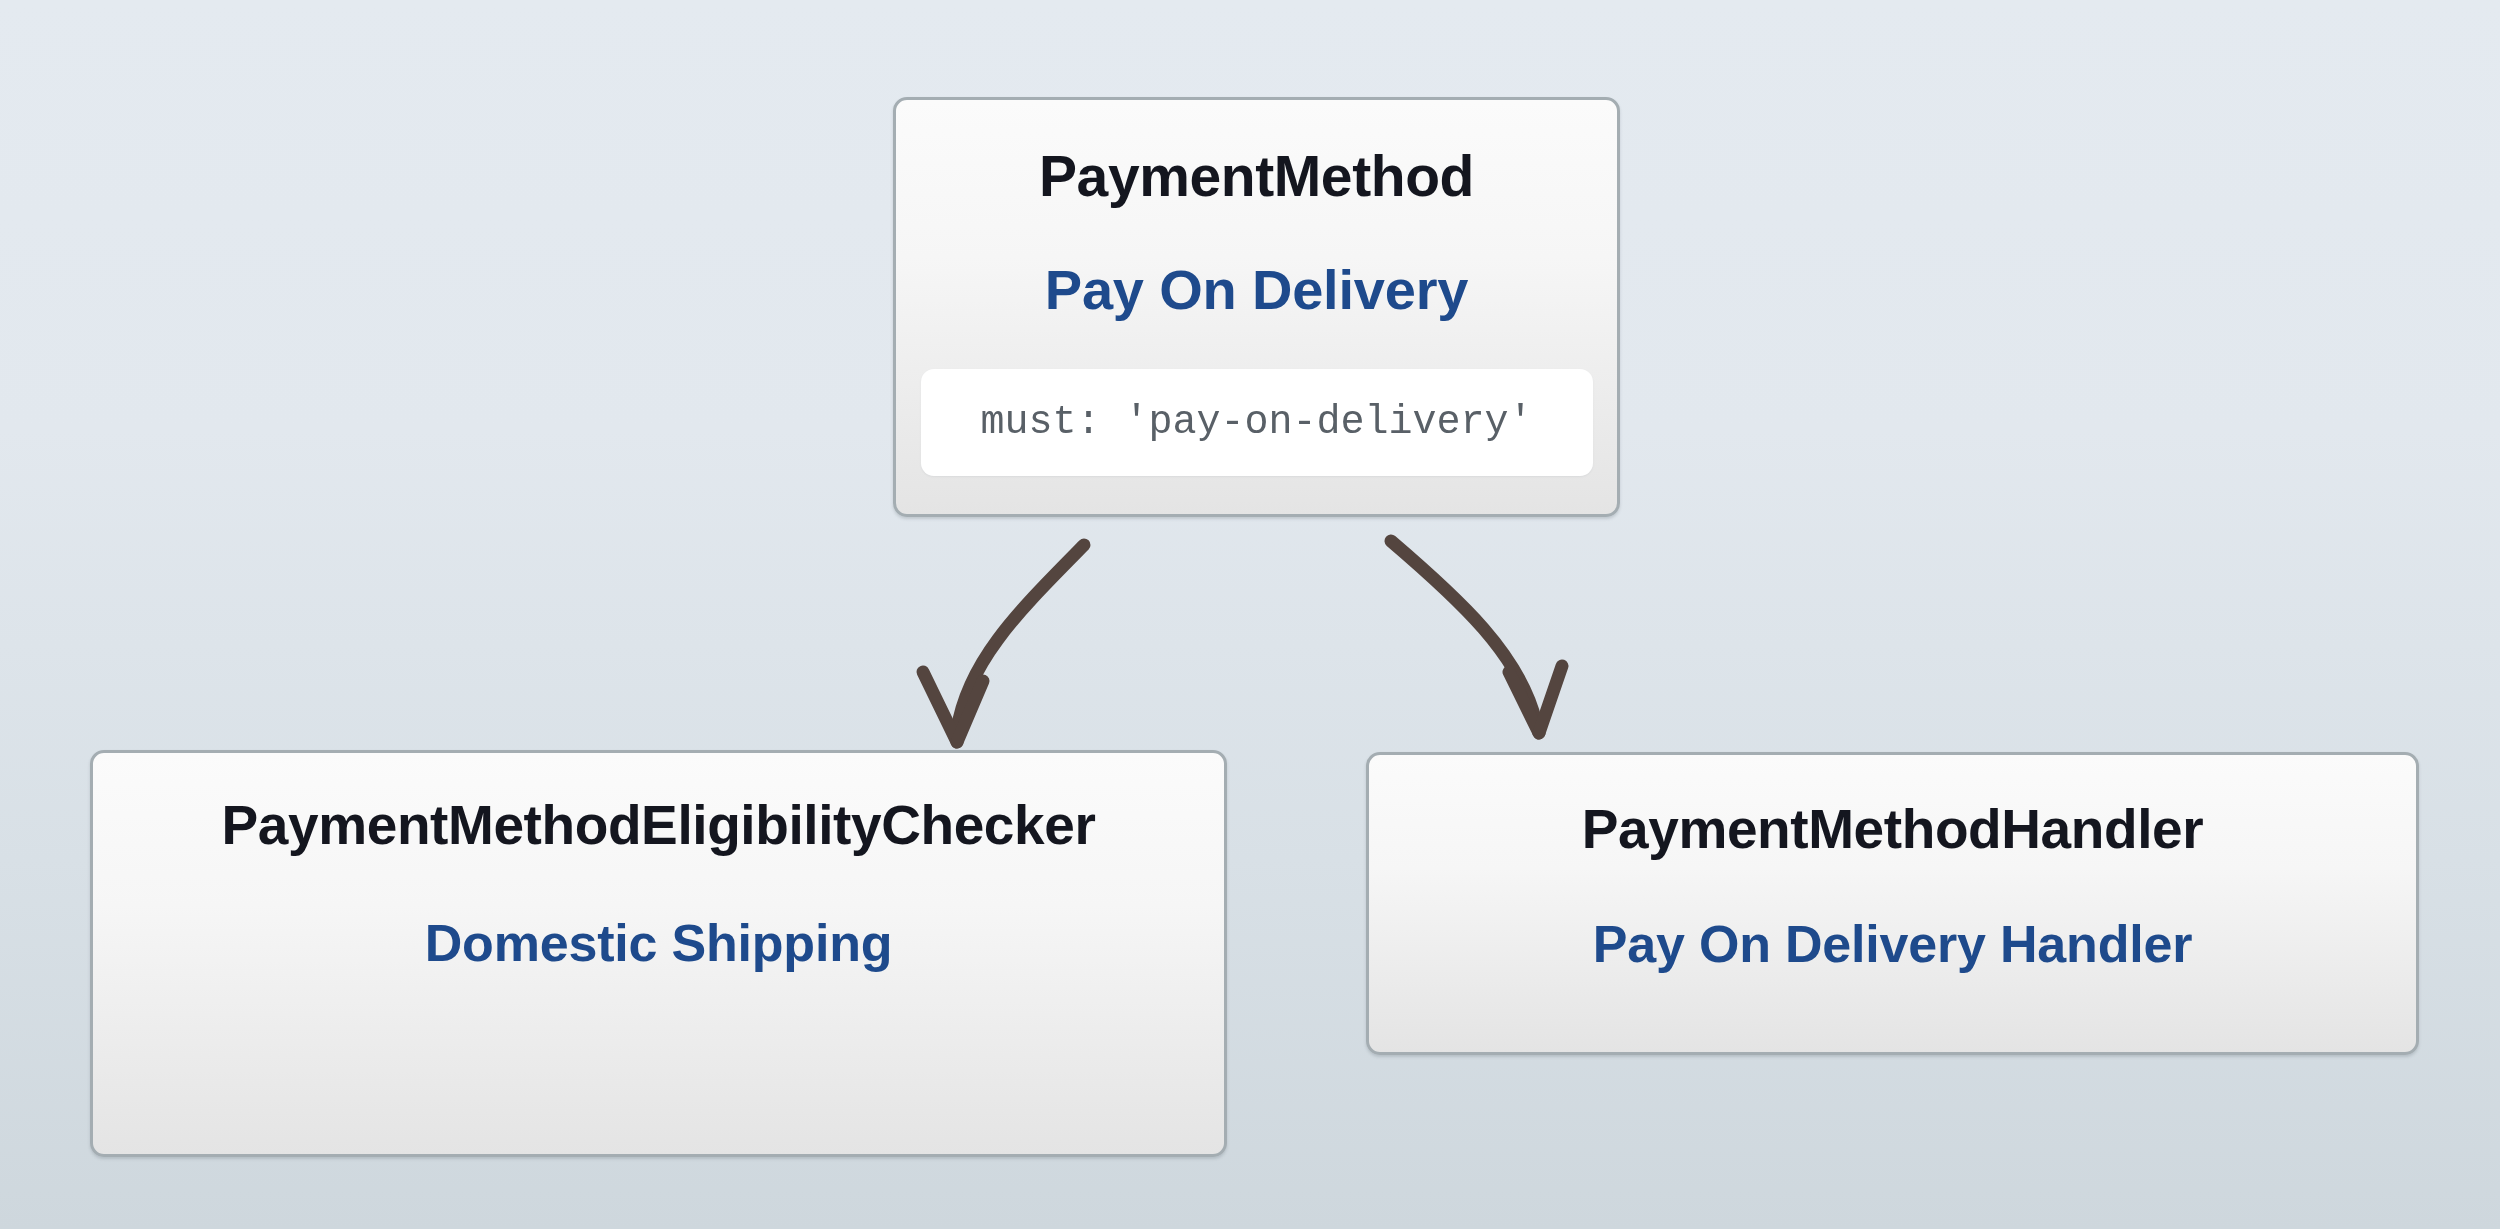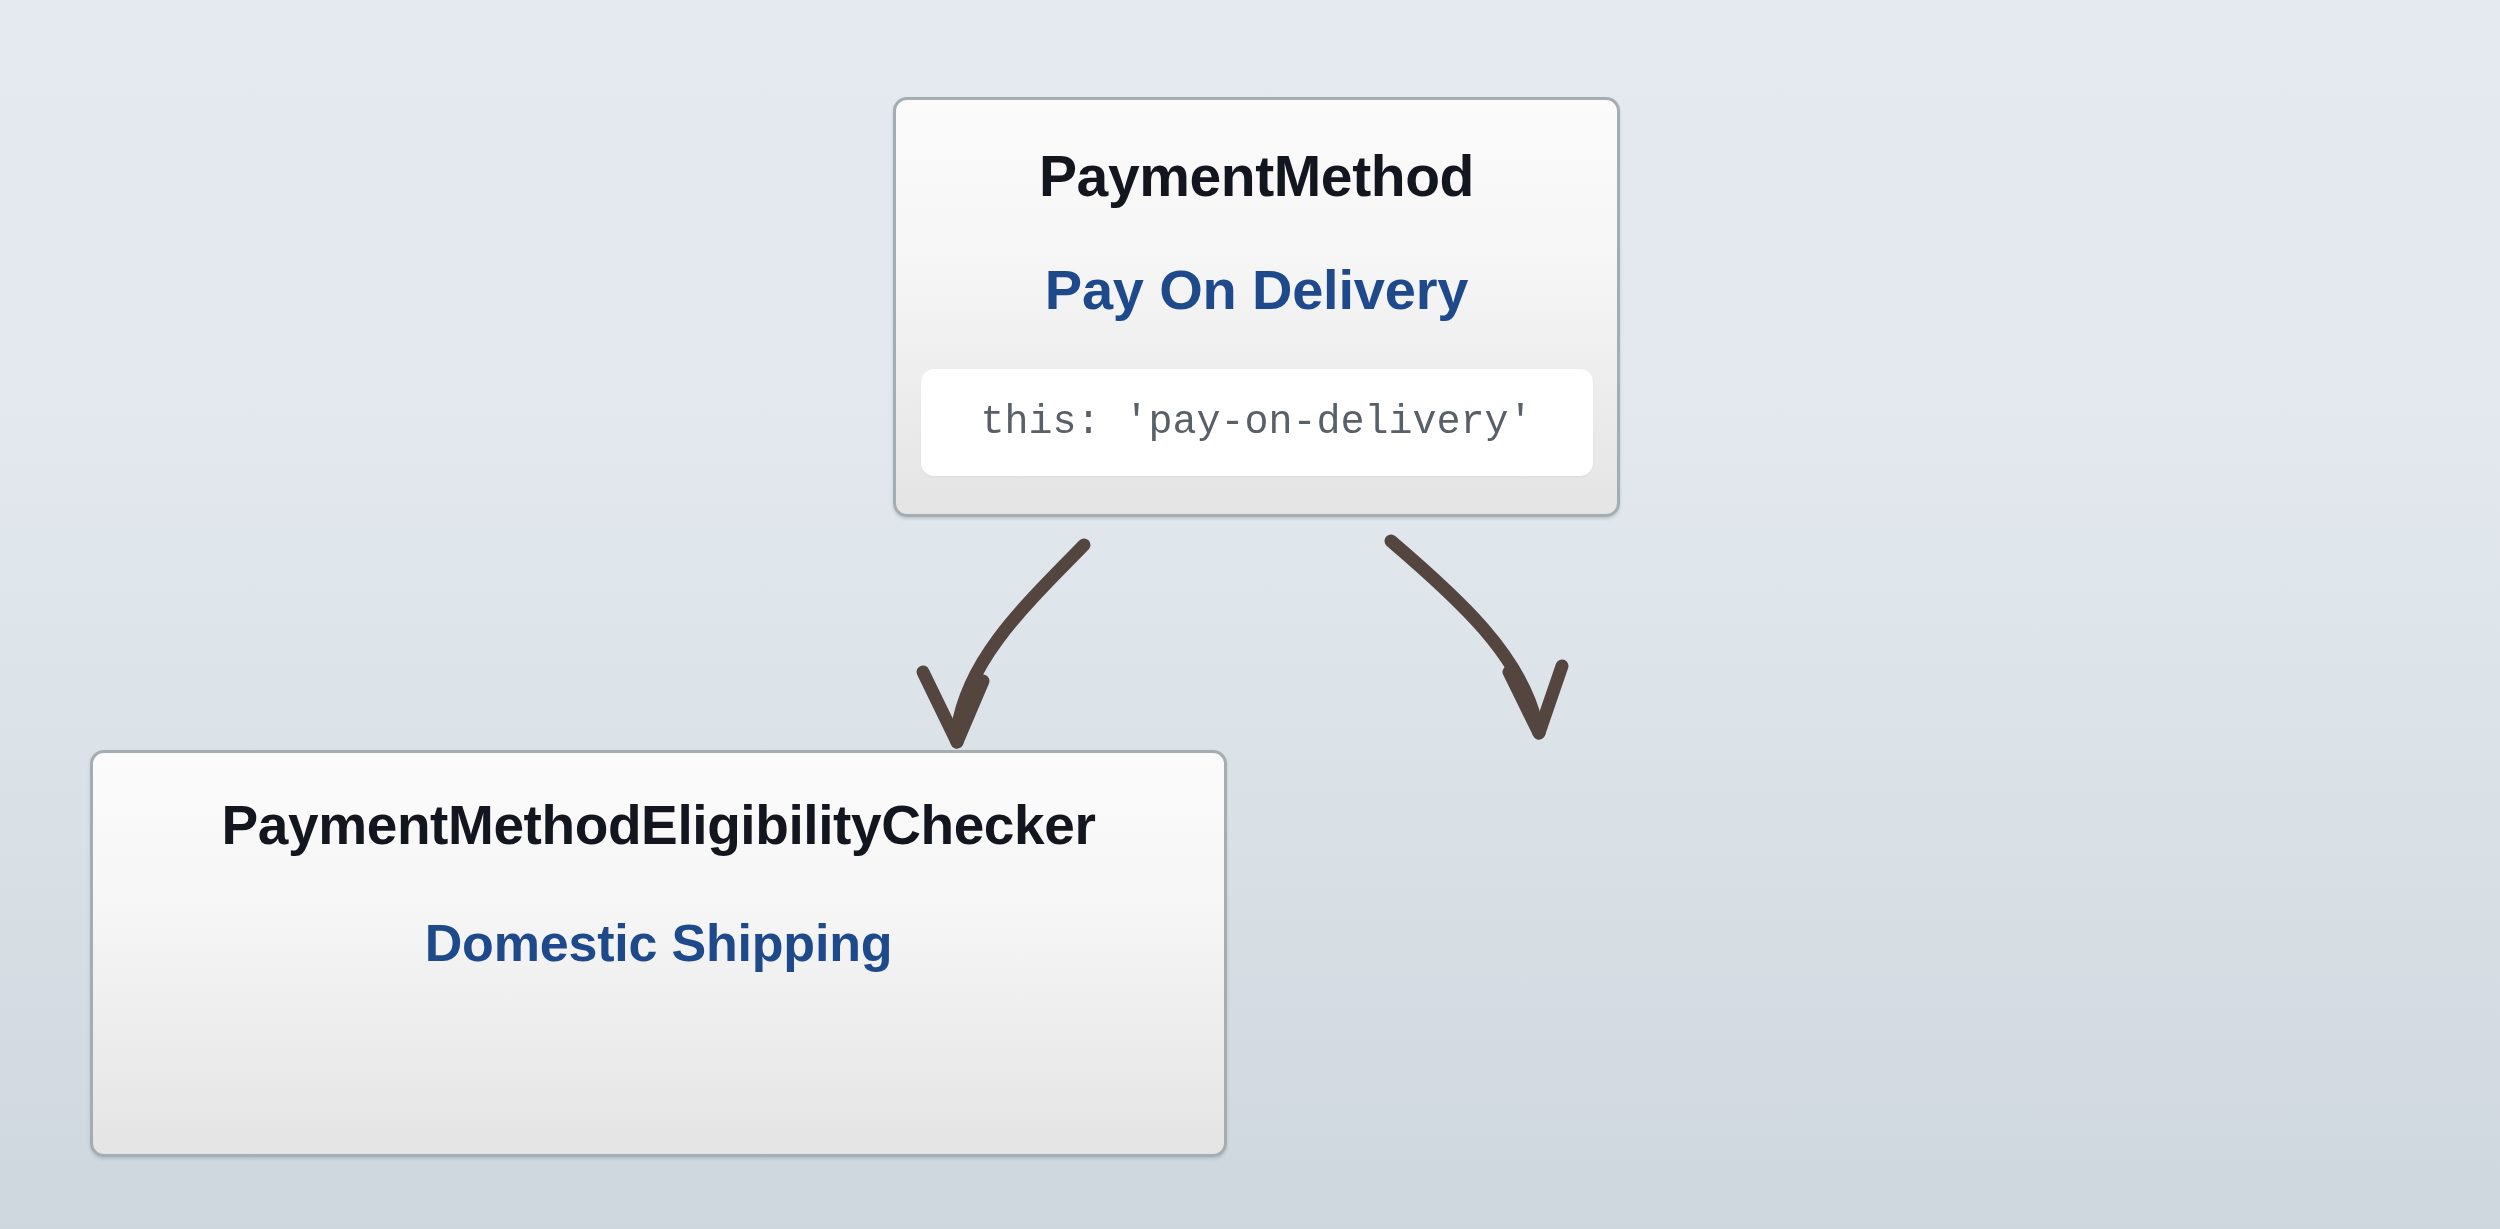--- a/index.html
+++ b/index.html
@@ -165,7 +165,7 @@
   <div class="node" id="node-payment-method">
     <div class="node-title">PaymentMethod</div>
     <div class="node-subtitle">Pay On Delivery</div>
-    <div class="code-chip">this: 'pay-on-delivery'</div>
+    <div class="code-chip">must: 'pay-on-delivery'</div>
   </div>
 
   <div class="node" id="node-eligibility-checker">

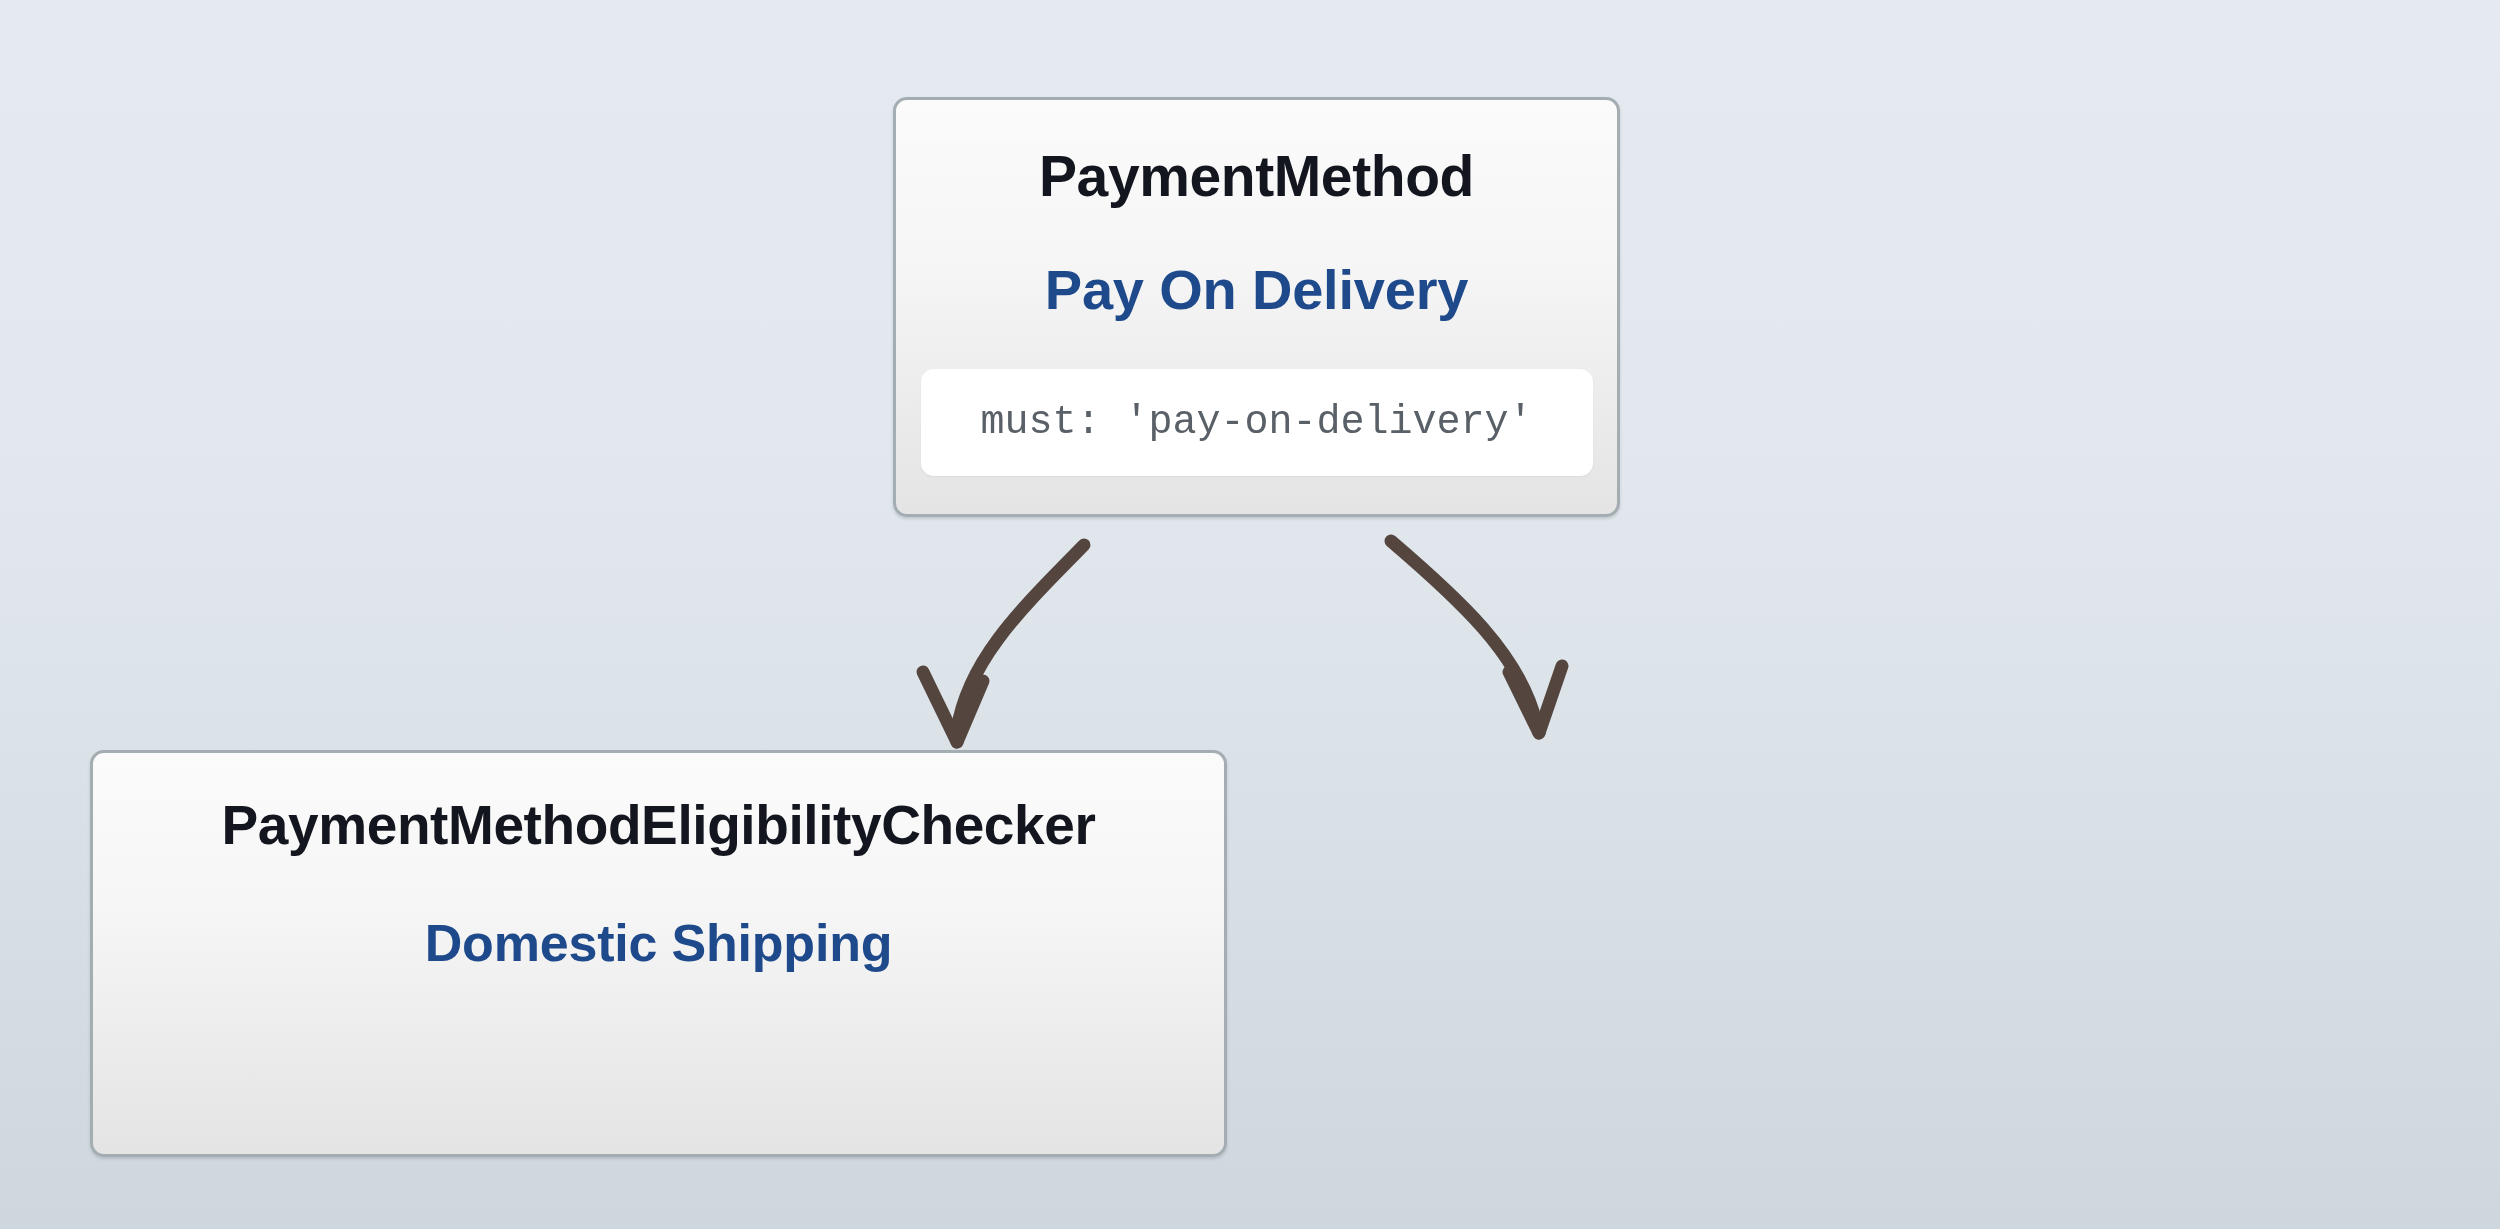--- a/index.html
+++ b/index.html
@@ -173,6 +173,10 @@
     <div class="node-subtitle">Domestic Shipping</div>
   </div>
 
+  <div class="node" id="node-payment-handler">
+    <div class="node-title">PaymentMethodHandler</div>
+    <div class="node-subtitle">Pay On Delivery Handler</div>
+  </div>
 
 </div>
 

